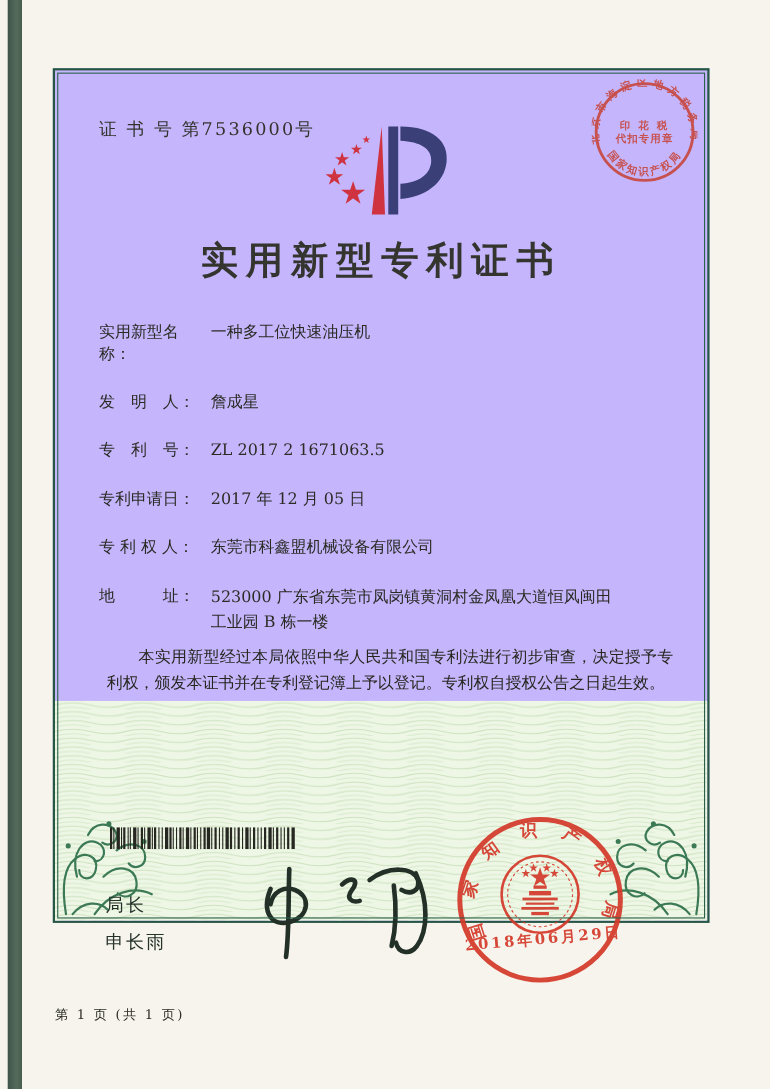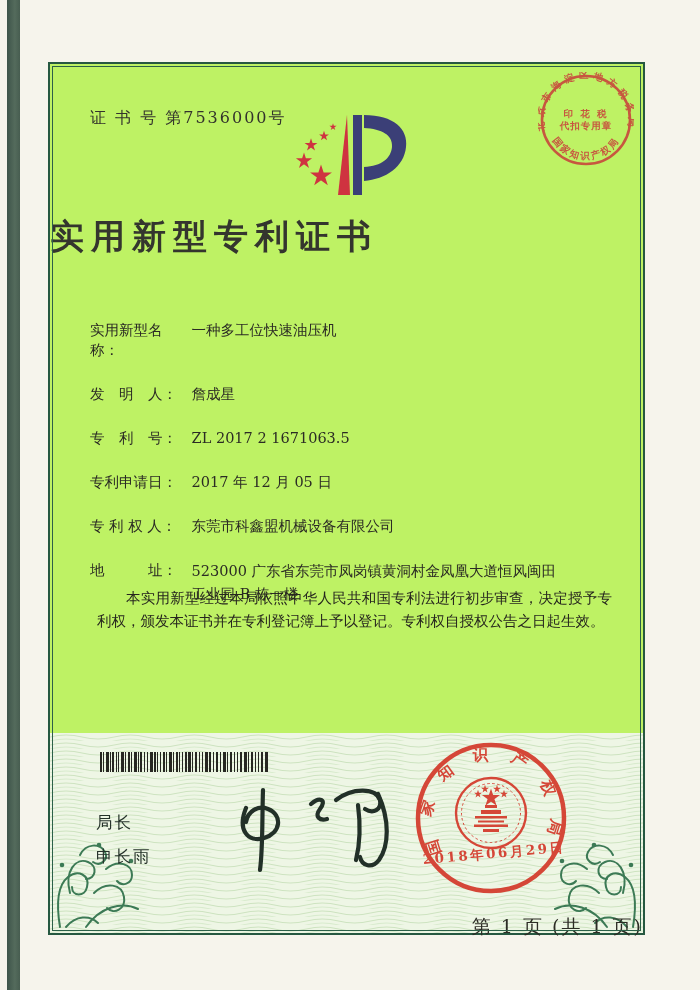--- a/index.html
+++ b/index.html
@@ -7,8 +7,8 @@
         font-family:"DejaVu Serif","Liberation Serif",serif;color:#2b2b24;}
   .spine{position:absolute;left:7px;top:0;width:13px;height:990px;
          background:linear-gradient(90deg,#3e544a,#546b5c 60%,#475d50);}
-  .frame{position:absolute;left:48px;top:62px;width:597px;height:873px;
-         border:2.5px solid #265841;background:#bef264;box-sizing:border-box;}
+  .frame{position:absolute;left:48px;top:62px;width:597px;height:777px;
+         border:2.5px solid #265841;background:#c4b5fd;box-sizing:border-box;}
   .frame::after{content:"";position:absolute;inset:2px;border:1px solid #2c6049;
          pointer-events:none;z-index:6;}
   .cert-no{position:absolute;left:40px;top:44px;font-size:16px;letter-spacing:2px;color:#33332c;z-index:2;}

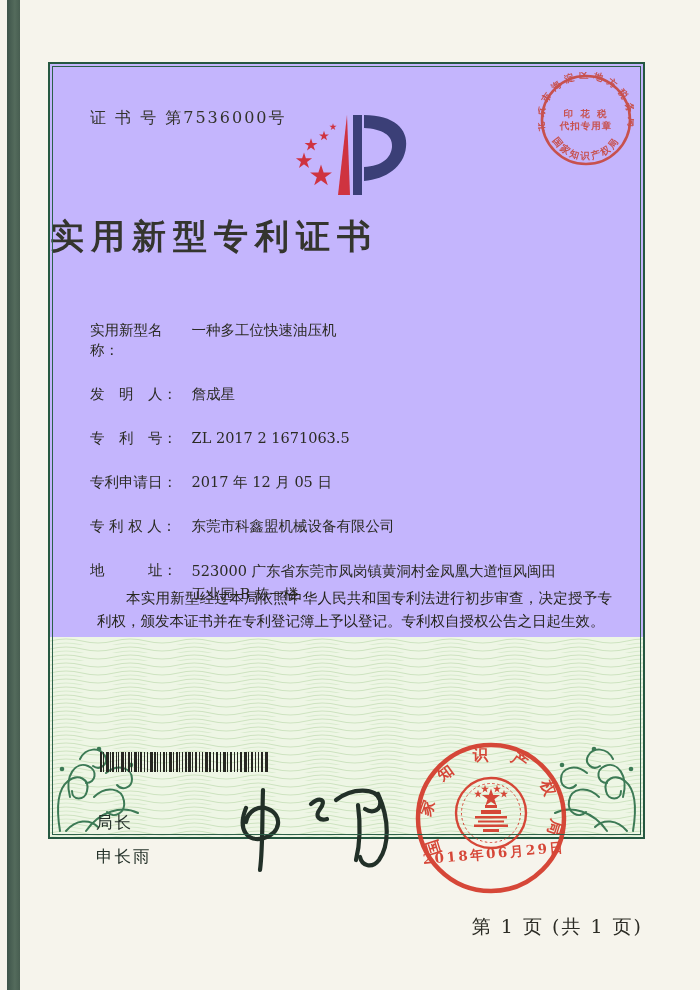--- a/index.html
+++ b/index.html
@@ -14,7 +14,7 @@
   .cert-no{position:absolute;left:40px;top:44px;font-size:16px;letter-spacing:2px;color:#33332c;z-index:2;}
   .stamp-top{position:absolute;left:488px;top:8px;z-index:3;opacity:.9;}
   .logo{position:absolute;left:244px;top:48px;z-index:2;}
-  .title{position:absolute;left:0;top:150px;width:100%;text-align:left;
+  .title{position:absolute;left:0;top:150px;width:100%;text-align:center;
          font-size:34px;font-weight:700;letter-spacing:7px;color:#34352e;z-index:2;}
   .fields{position:absolute;left:40px;top:228px;width:540px;font-size:14.5px;z-index:2;}
   .row{position:relative;margin-bottom:24px;line-height:20px;}

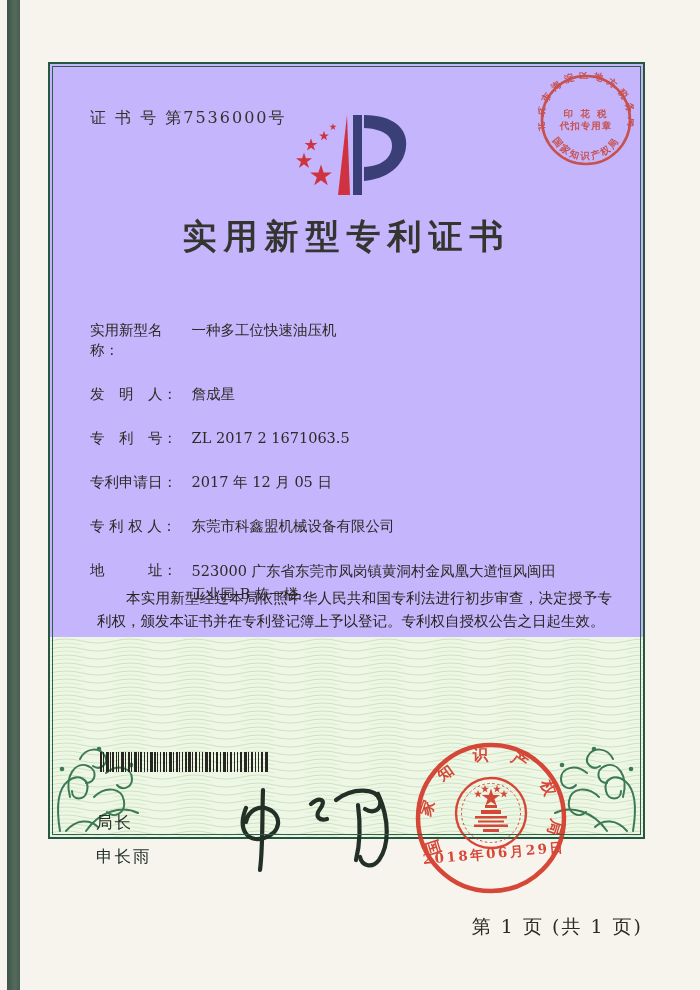--- a/index.html
+++ b/index.html
@@ -18,7 +18,7 @@
          font-size:34px;font-weight:700;letter-spacing:7px;color:#34352e;z-index:2;}
   .fields{position:absolute;left:40px;top:228px;width:540px;font-size:14.5px;z-index:2;}
   .row{position:relative;margin-bottom:24px;line-height:20px;}
-  .r1{margin-bottom:24px;margin-top:28px;}
+  .r1{margin-bottom:24px;}
   .flabel{display:inline-block;width:97px;vertical-align:top;}
   .fvalue{display:inline-block;vertical-align:top;}
   .addr .fvalue{white-space:pre-line;width:430px;line-height:23px;}

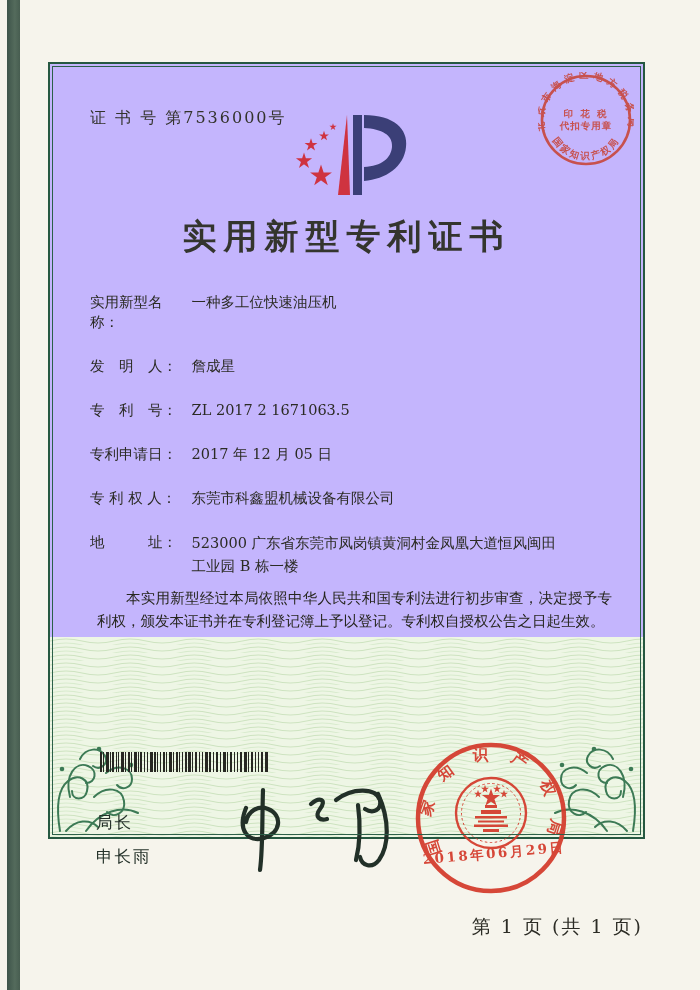--- a/index.html
+++ b/index.html
@@ -38,8 +38,8 @@
         font-size:16.5px;line-height:34px;color:#25322a;letter-spacing:2px;}
   .signature{position:absolute;left:158px;top:716px;z-index:2;}
   .seal{position:absolute;left:361px;top:674px;z-index:3;opacity:.93;}
-  .footer{position:absolute;left:0;top:850px;width:100%;text-align:right;
-        font-size:19px;letter-spacing:2px;color:#2c2c25;z-index:2;}
+  .footer{position:absolute;left:0;top:850px;width:100%;text-align:left;
+        font-size:12px;letter-spacing:2px;color:#2c2c25;z-index:2;}
 </style>
 </head>
 <body>

